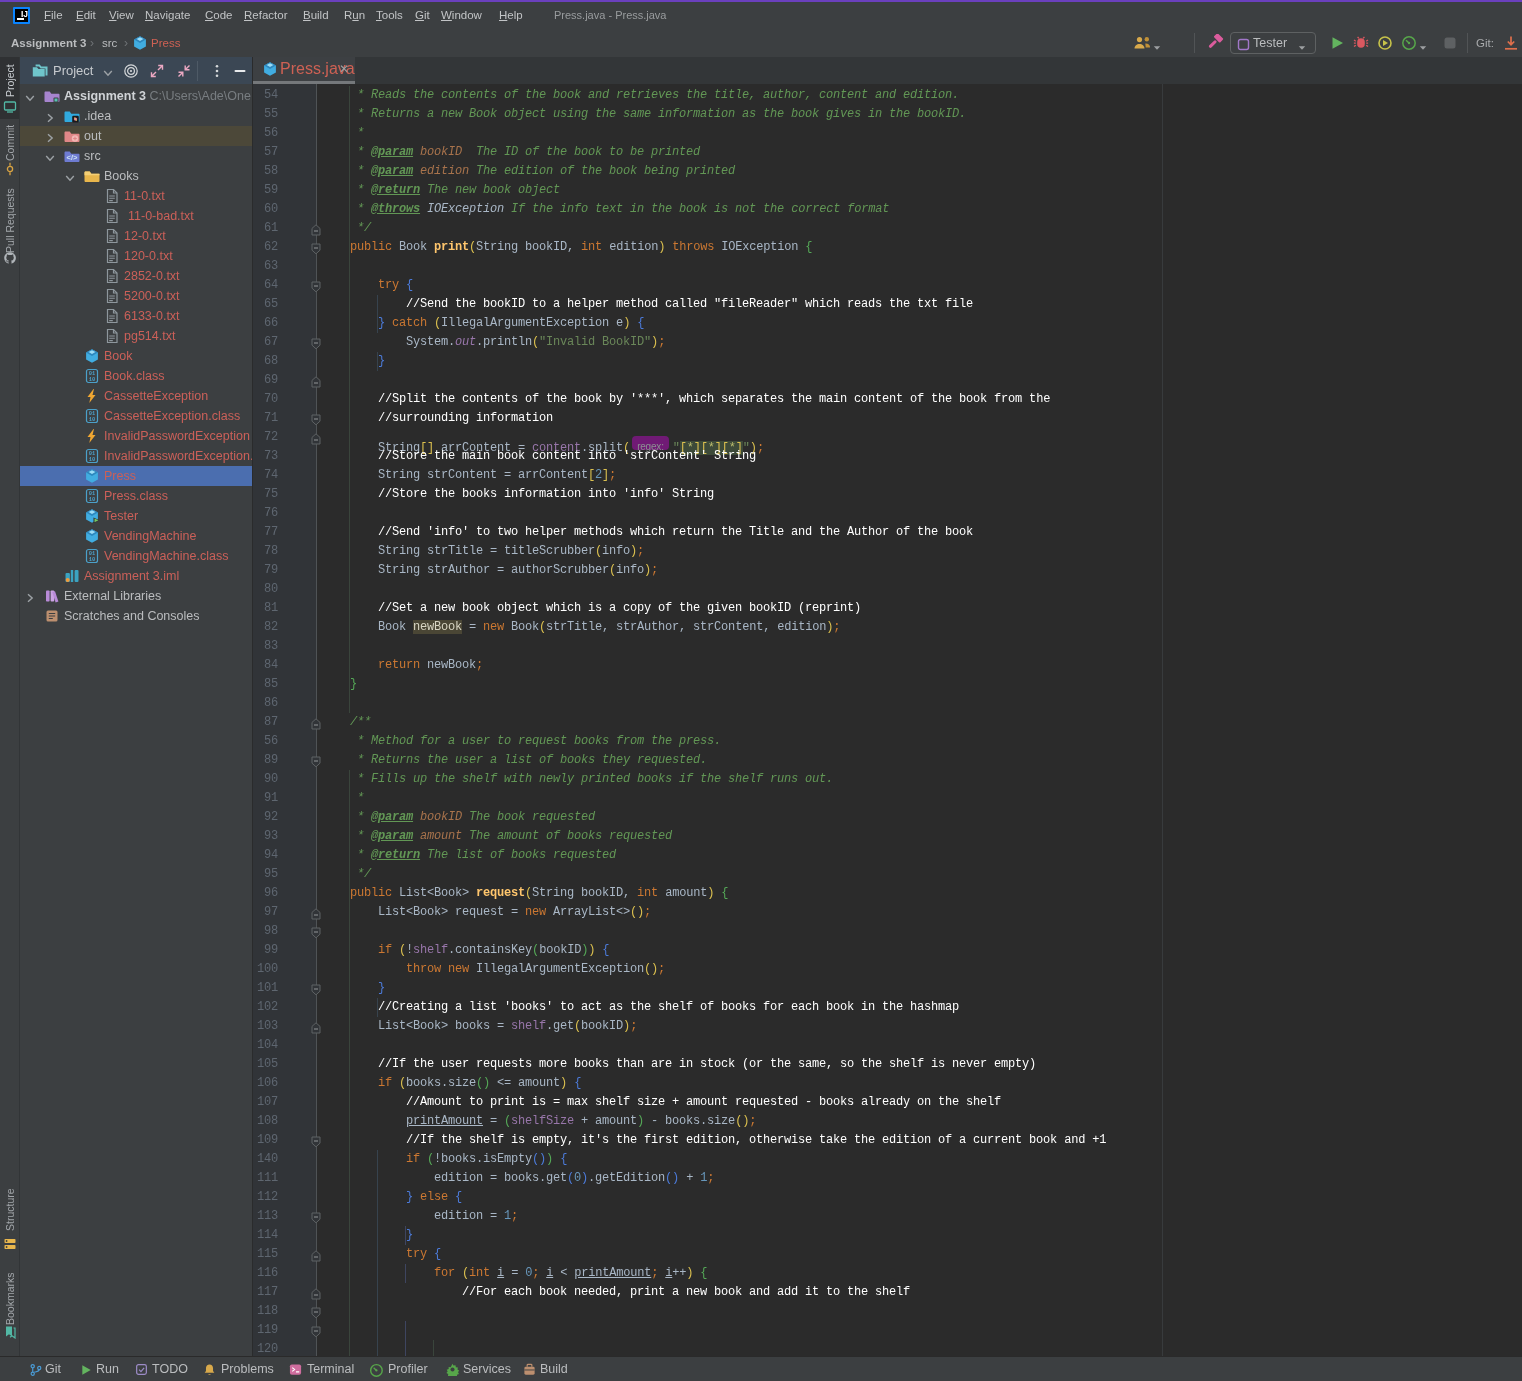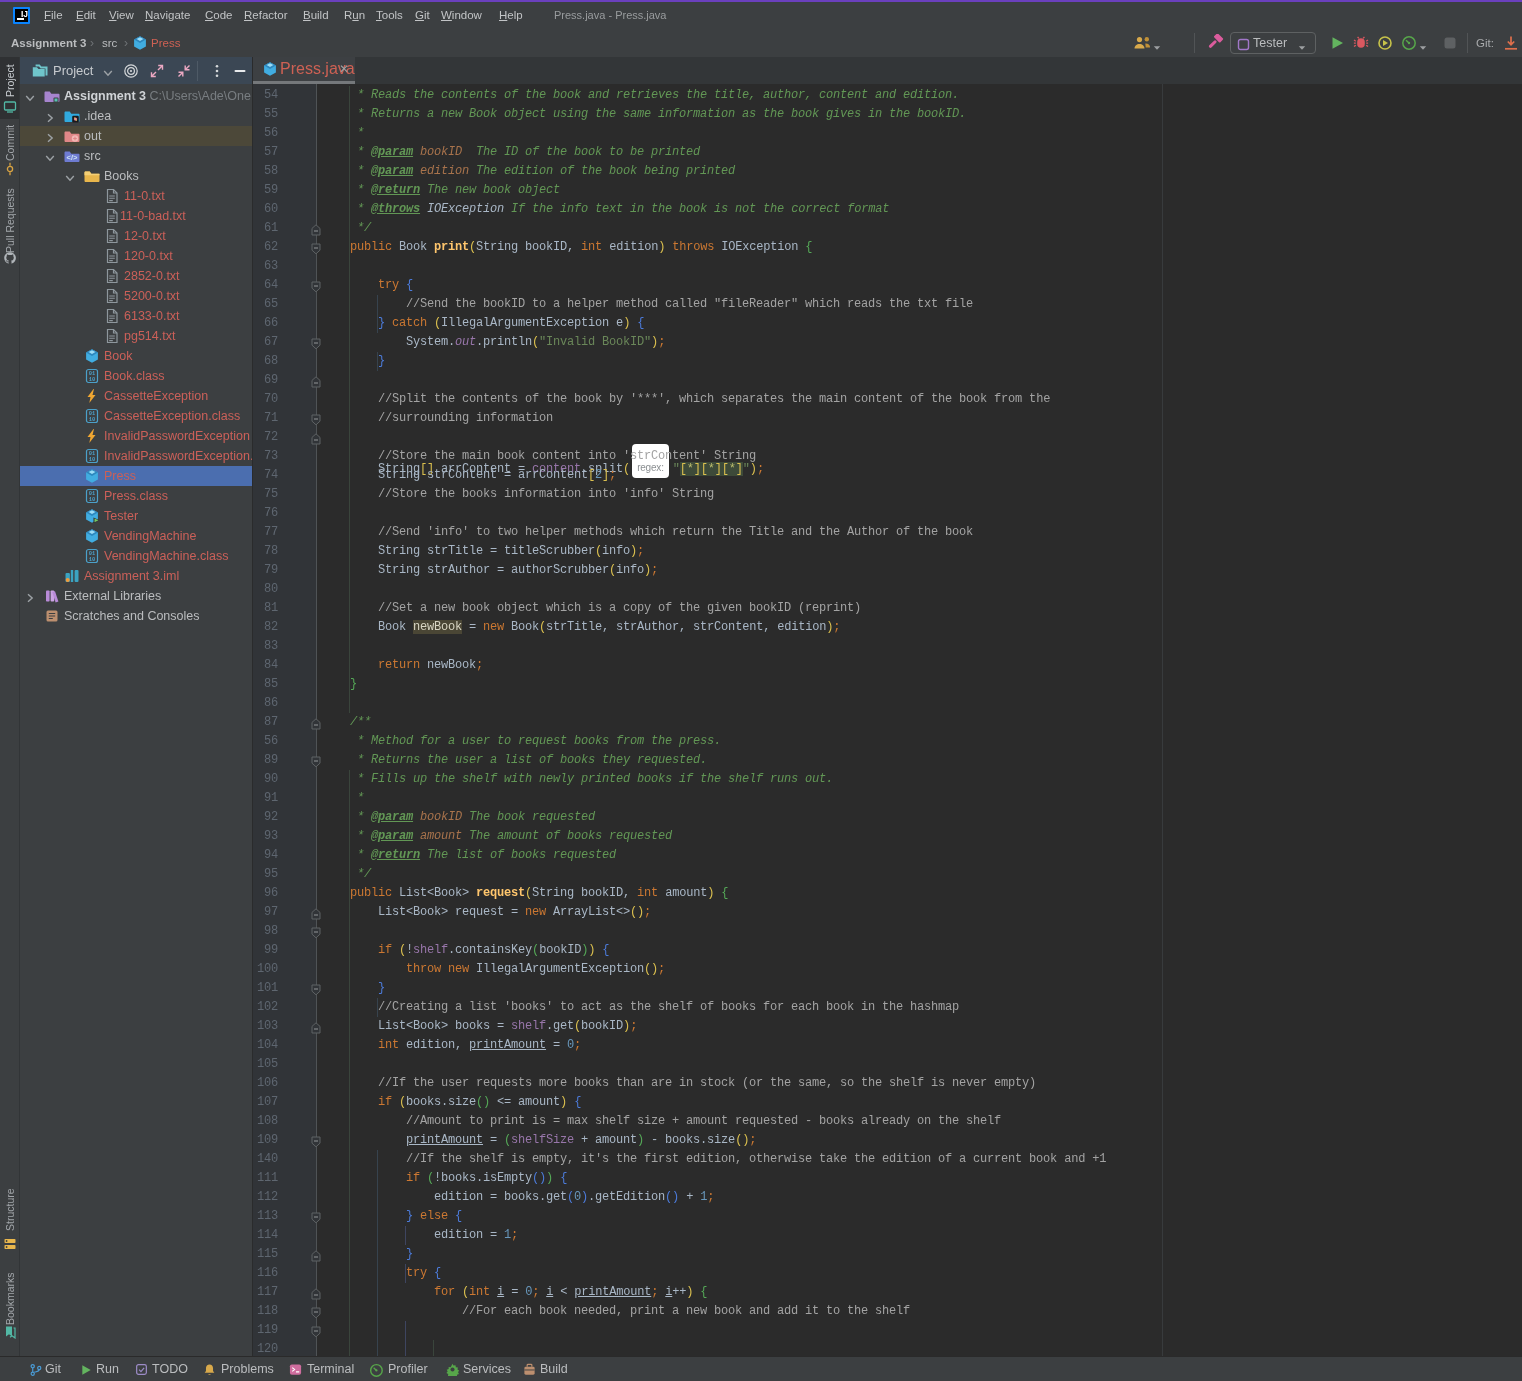--- a/index.html
+++ b/index.html
@@ -285,7 +285,7 @@
             <path d="M9.5 1.5v3.5h3.5" fill="none" stroke="#8E979D" stroke-width="1.2"></path>
             <path d="M5.2 8h5.6M5.2 10.3h5.6M5.2 12.6h3.6" stroke="#8E979D" stroke-width="1.1"></path>
           </svg></div>
-<div class="lbl" style="left:100px"><span class="red">11-0-bad.txt</span></div>
+<div class="lbl" style="left:108px"><span class="red">11-0-bad.txt</span></div>
 </div>
 <div class="trow" style="top:142px">
 <div class="ticon" style="left:84px"><svg width="16" height="16" viewBox="0 0 16 16">

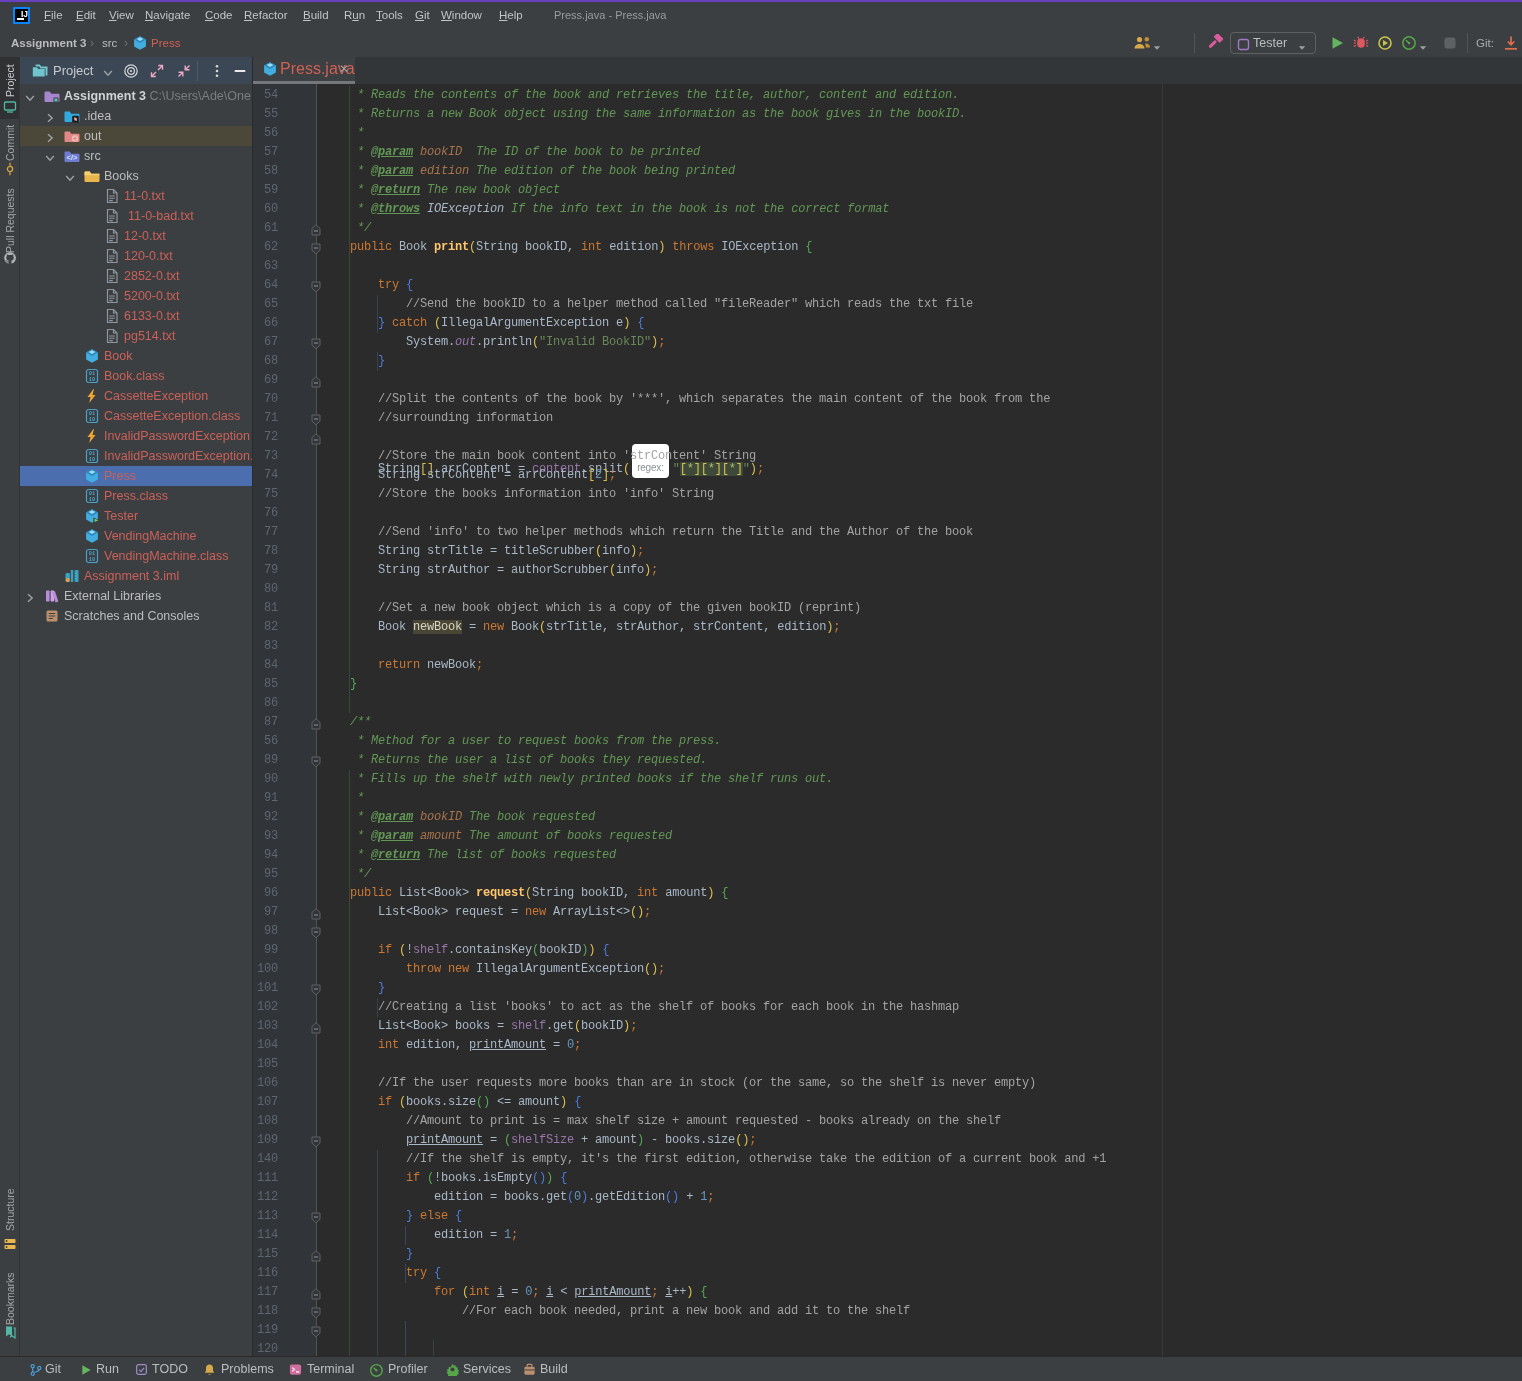--- a/index.html
+++ b/index.html
@@ -52,7 +52,7 @@
   font-size:12px;letter-spacing:-0.2px;color:#5E6670;width:25px}
 #codes{position:absolute;left:69px;top:1.5px;width:1200px}
 .cl{height:19px;line-height:19px;white-space:pre;font-family:"Liberation Mono",monospace;font-size:12px;letter-spacing:-0.2px;color:#A9B7C6}
-.k{color:#CC7832}.c{color:#a3a3a3}
+.k{color:#CC7832}.c{color:#ffffff}
 .j{color:#629755;font-style:italic}
 .jt{color:#629755;font-weight:bold;text-decoration:underline;font-style:italic}
 .jv{color:#A8734C;font-style:italic}

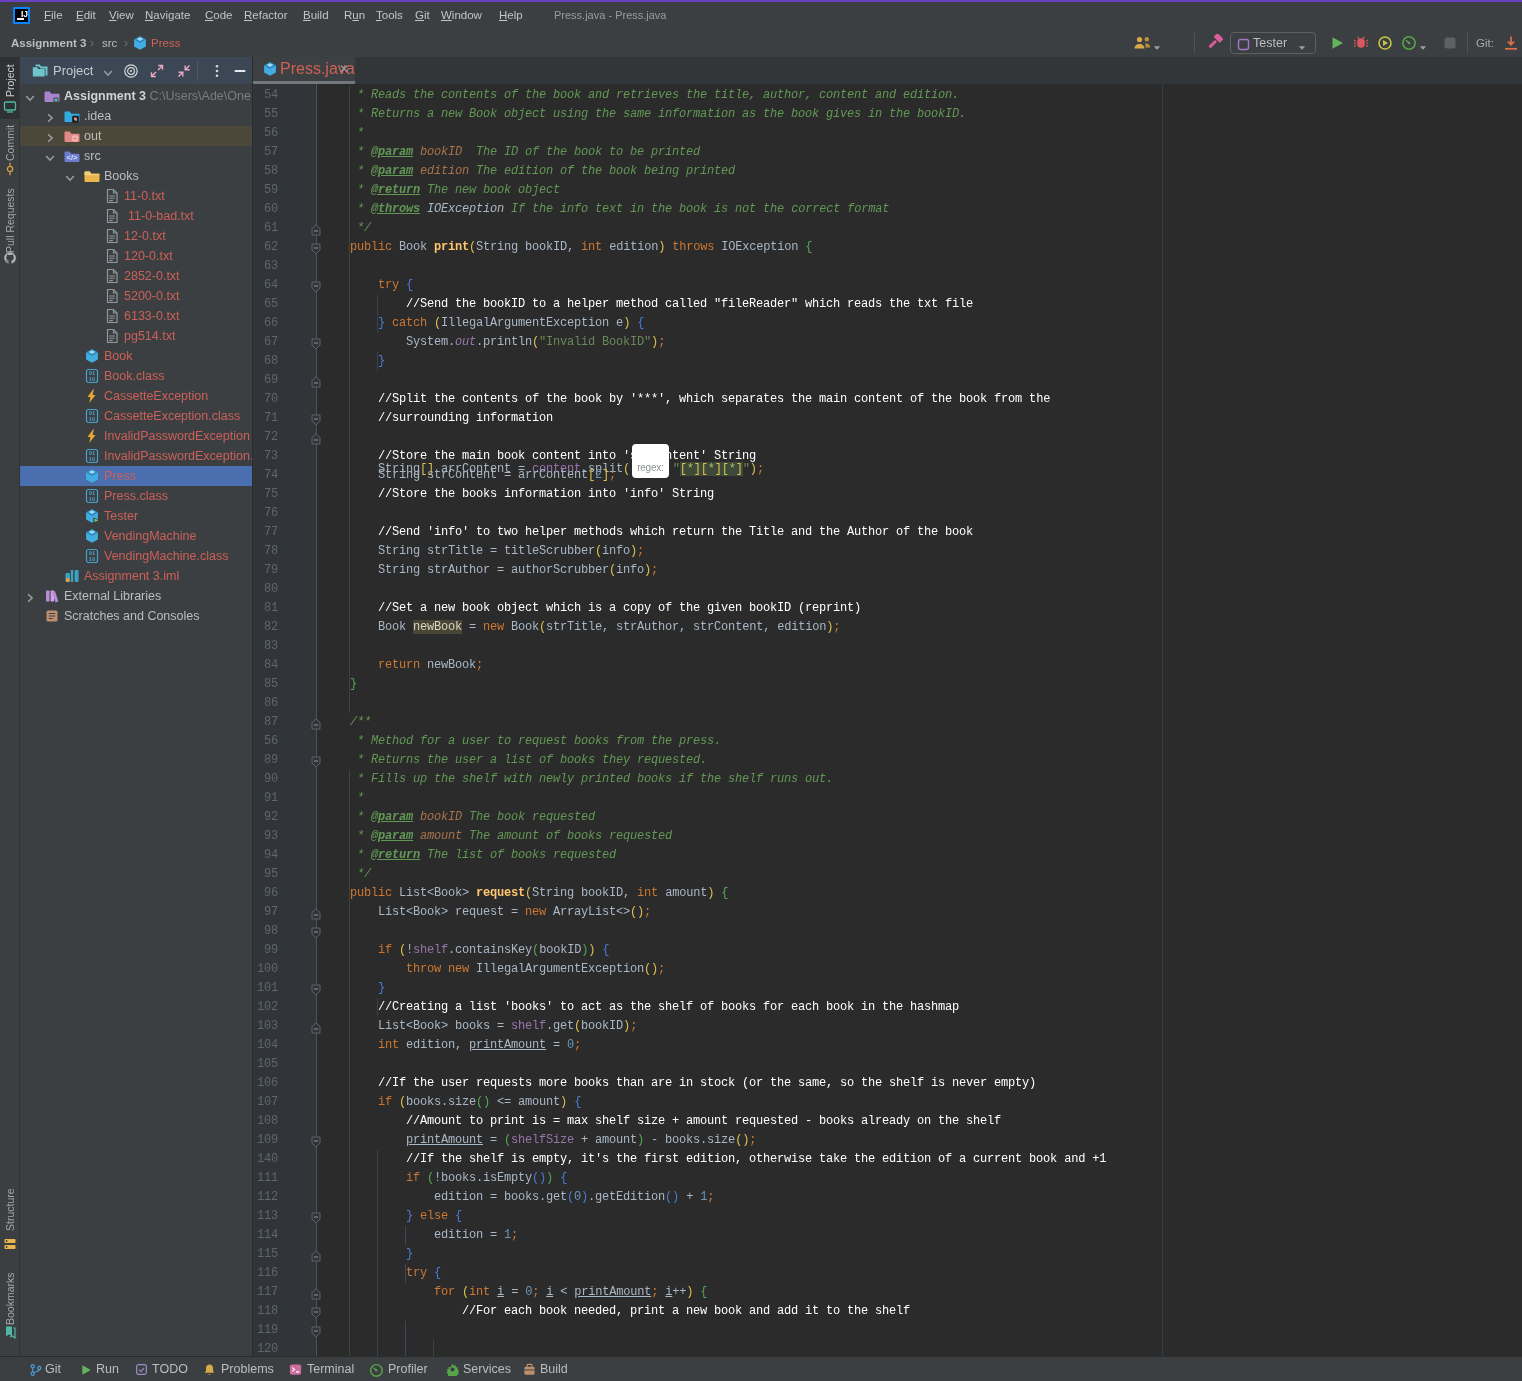--- a/index.html
+++ b/index.html
@@ -65,8 +65,8 @@
 .hl{background:#4A4635;color:#D8D5C3}
 .rx{background:#3D4A39}
 .ra{color:#BCBE6E}
-.inlay{display:inline-block;background:#ffffff;border-radius:4px;font-family:"Liberation Sans",sans-serif;
-  font-style:normal;font-size:10px;color:#8C9093;height:14px;line-height:14px;padding:17px 5px;margin:16px 4px 0 2px;vertical-align:1px}
+.inlay{display:inline-block;background:#701a75;border-radius:4px;font-family:"Liberation Sans",sans-serif;
+  font-style:normal;font-size:10px;color:#8C9093;height:14px;line-height:14px;padding:4px 5px;margin:8px 4px 0 2px;vertical-align:1px}
 .iguide{position:absolute;width:1px}
 #foldline{position:absolute;width:1px;background:#4F5356}
 .fm{position:absolute;width:12px;height:12px}

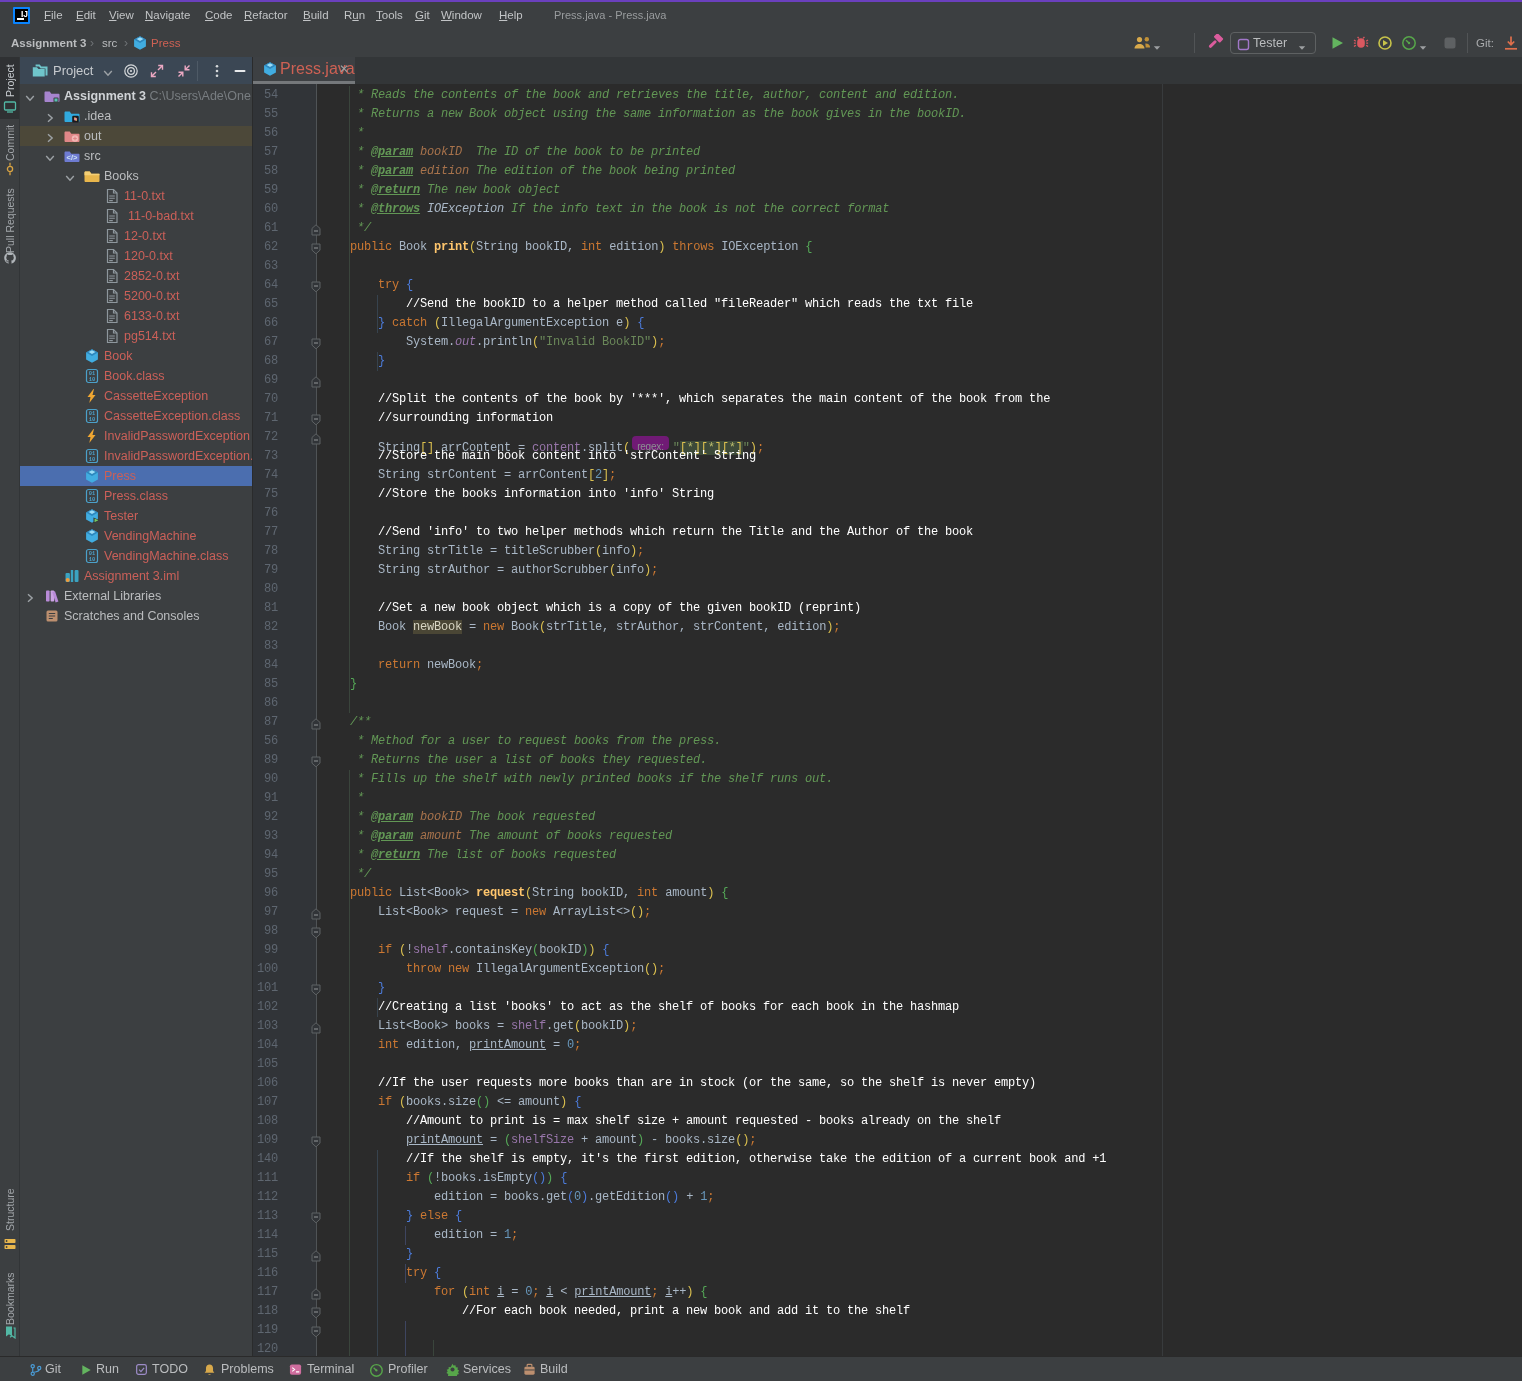--- a/index.html
+++ b/index.html
@@ -672,7 +672,6 @@
         <div class="cl">        <span class="b">}</span></div>
         <div class="cl">        <span class="c">//Creating a list 'books' to act as the shelf of books for each book in the hashmap</span></div>
         <div class="cl">        List&lt;Book&gt; books = <span class="f">shelf</span>.get<span class="y">(</span>bookID<span class="y">)</span><span class="k">;</span></div>
-        <div class="cl">        <span class="k">int</span> edition, <span class="u">printAmount</span> = <span class="n">0</span><span class="k">;</span></div>
         <div class="cl"></div>
         <div class="cl">        <span class="c">//If the user requests more books than are in stock (or the same, so the shelf is never empty)</span></div>
         <div class="cl">        <span class="k">if</span> <span class="y">(</span>books.size<span class="g">()</span> &lt;= amount<span class="y">)</span> <span class="b">{</span></div>

